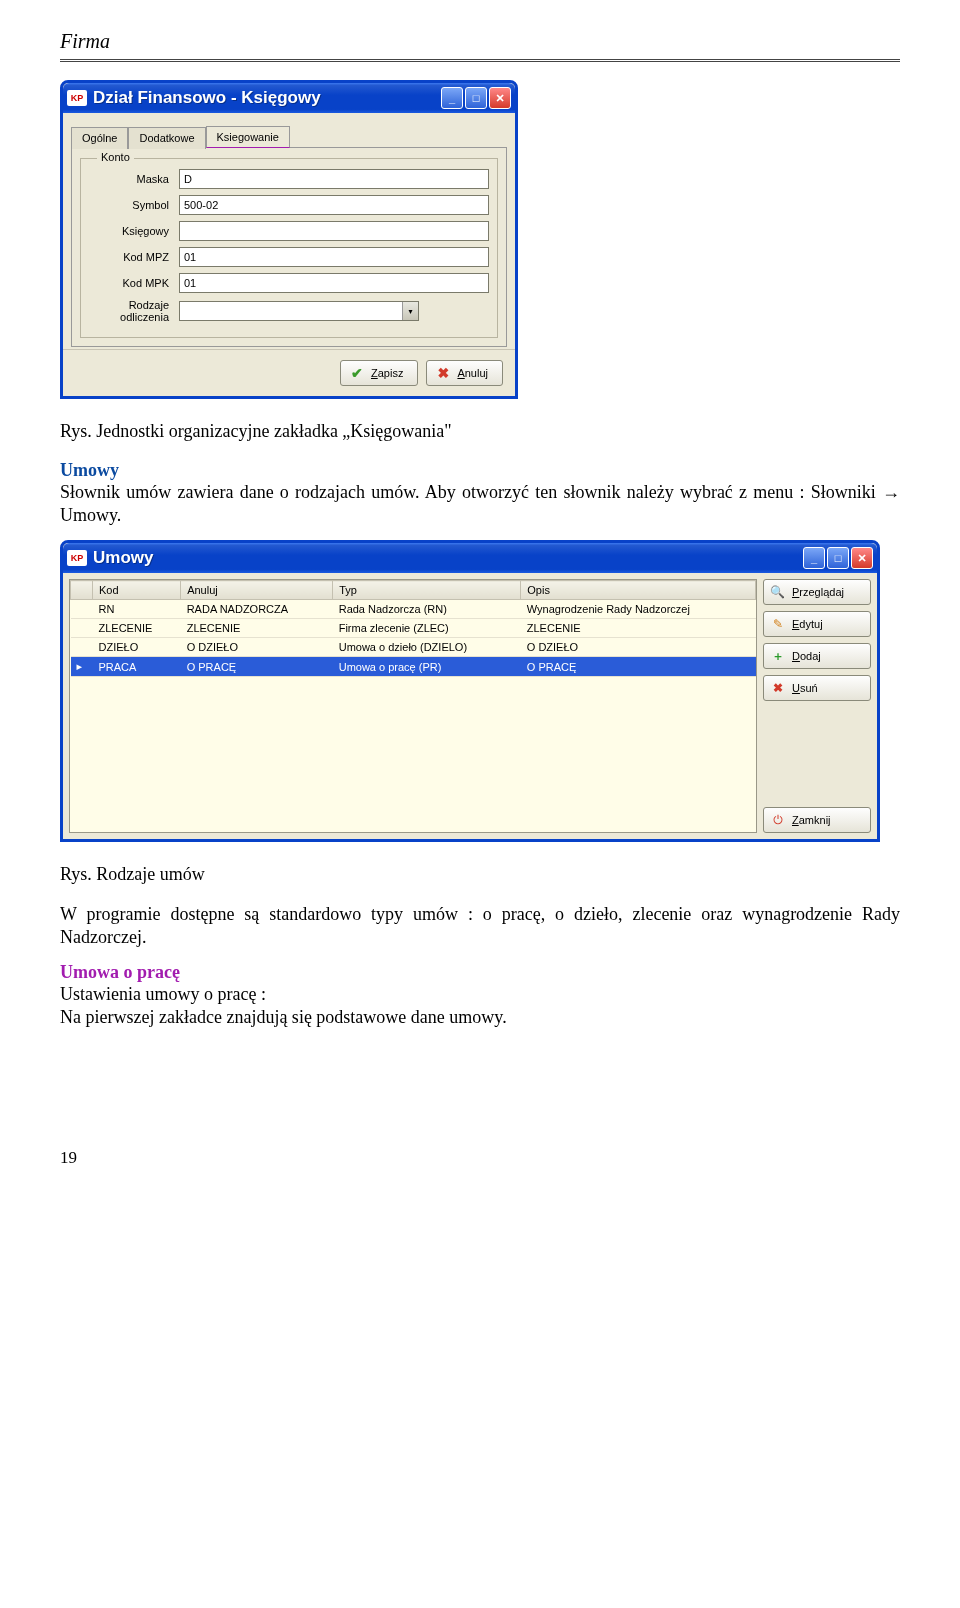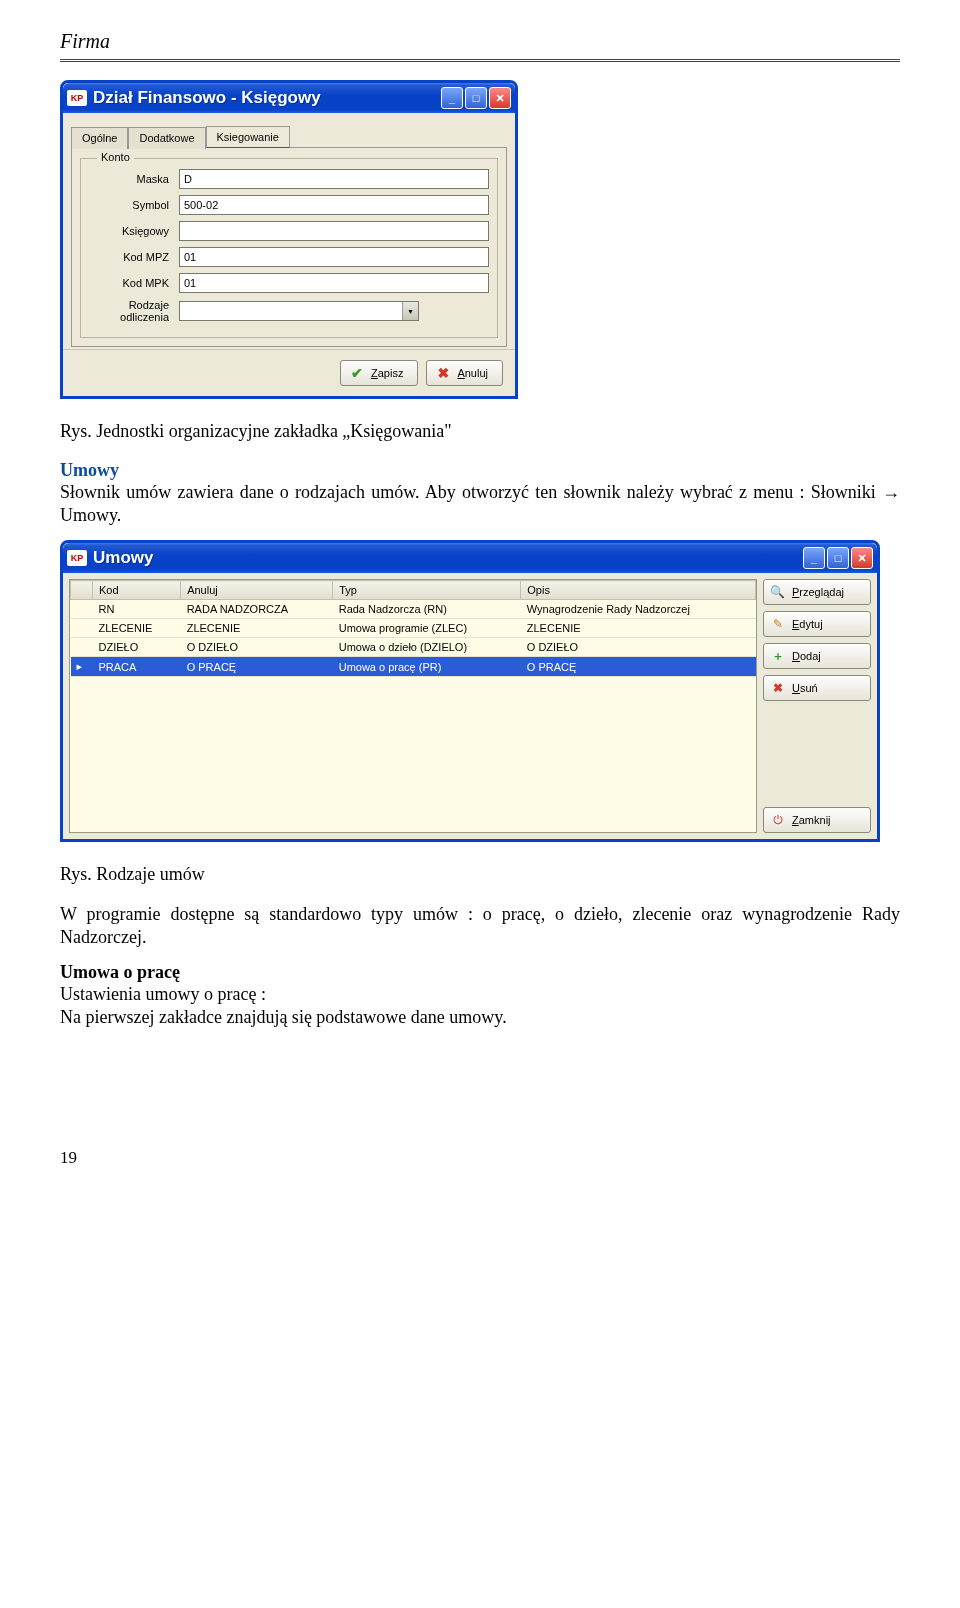--- a/index.html
+++ b/index.html
@@ -185,7 +185,7 @@
               <td><span class="rowmark"></span></td>
               <td>ZLECENIE</td>
               <td>ZLECENIE</td>
-              <td>Umowa programie (ZLEC)</td>
+              <td>Firma zlecenie (ZLEC)</td>
               <td>ZLECENIE</td>
             </tr>
             <tr>

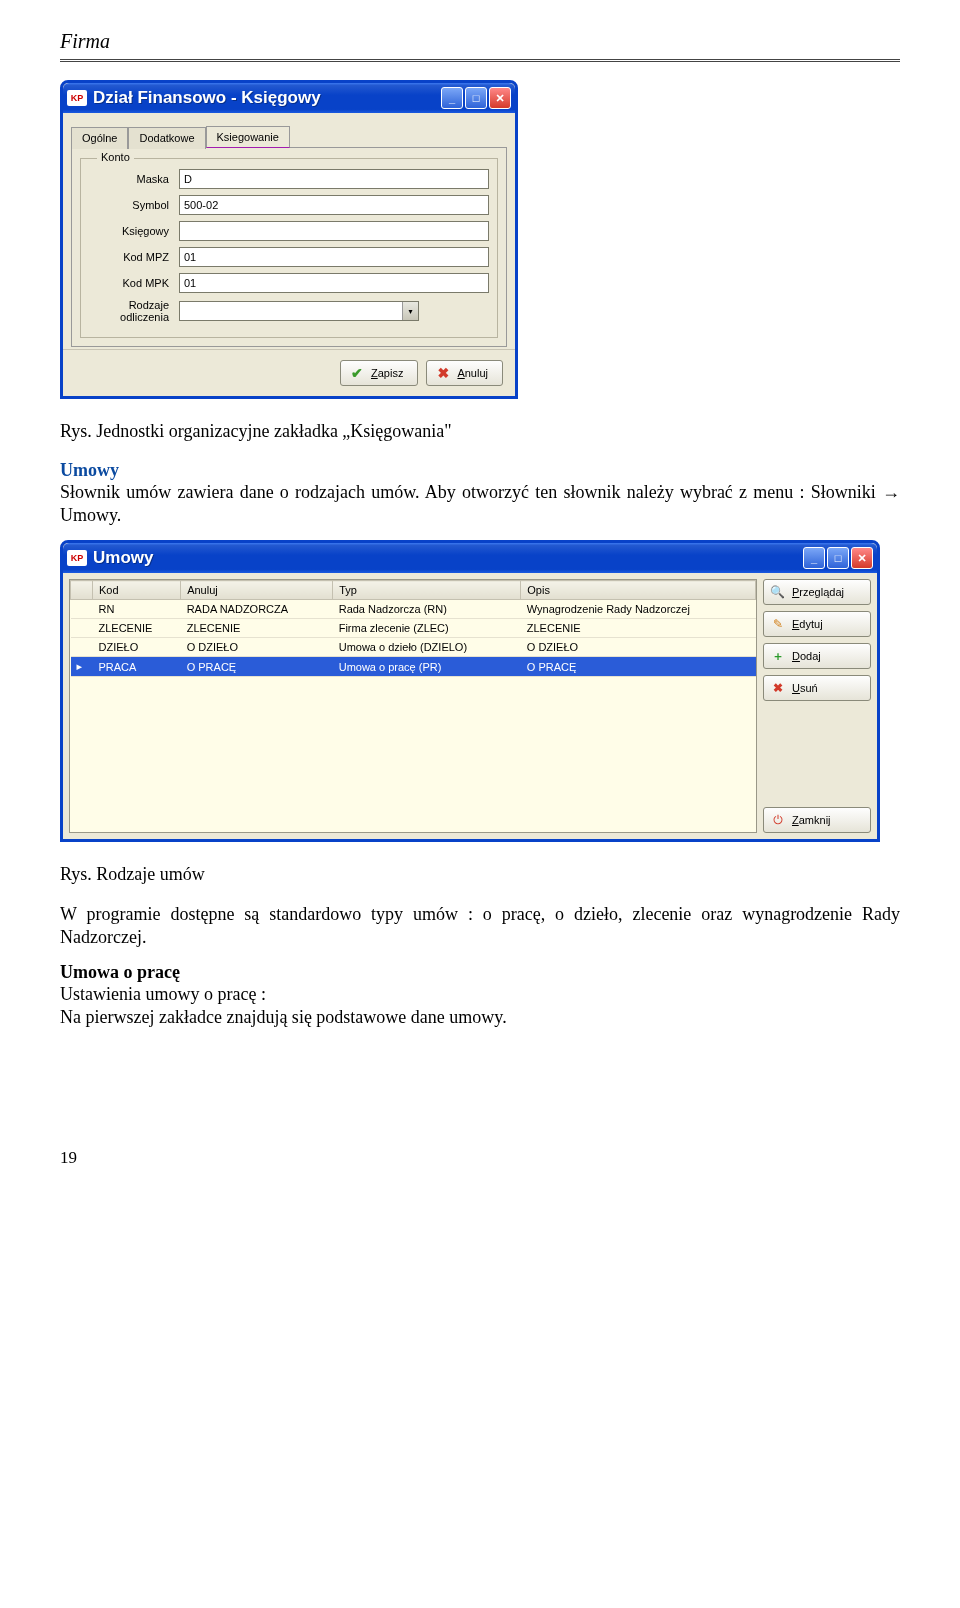--- a/index.html
+++ b/index.html
@@ -236,7 +236,7 @@
 
 <div class="body-text">W programie dostępne są standardowo typy umów : o pracę, o dzieło, zlecenie oraz wynagrodzenie Rady Nadzorczej.</div>
 
-<div class="section-title" style="color:#000000">Umowa o pracę</div>
+<div class="section-title" style="color:#a21caf">Umowa o pracę</div>
 <div class="body-text" style="white-space:pre-line">Ustawienia umowy o pracę :
 Na pierwszej zakładce znajdują się podstawowe dane umowy.</div>
 

